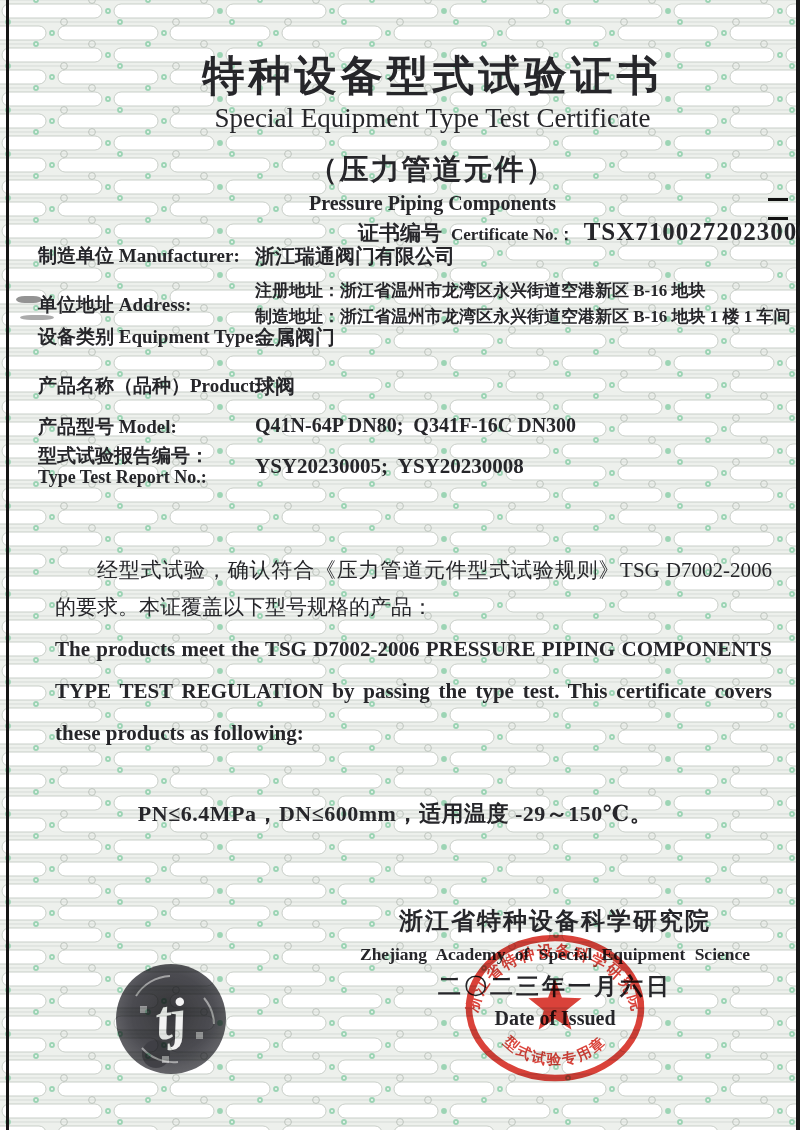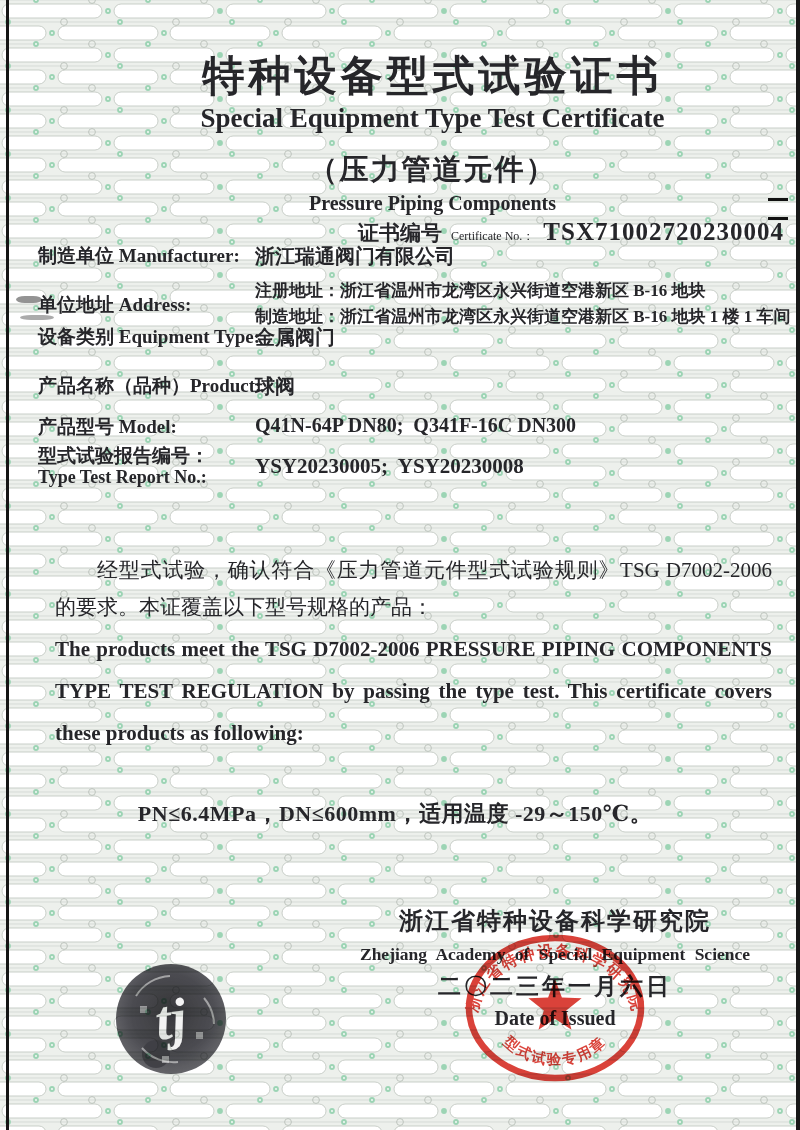--- a/index.html
+++ b/index.html
@@ -19,7 +19,7 @@
 
   .titleblock{left:65px;right:0;top:52px;text-align:center;}
   .title-cn{font-size:42px;font-weight:700;letter-spacing:4px;line-height:1.15;}
-  .title-en{font-size:27px;font-weight:700;margin-top:3px;}
+  .title-en{font-size:27px;font-weight:400;margin-top:3px;}
   .subtitle-cn{font-size:29px;font-weight:600;margin-top:16px;letter-spacing:2px;}
   .subtitle-en{font-size:20px;font-weight:700;margin-top:2px;}
 

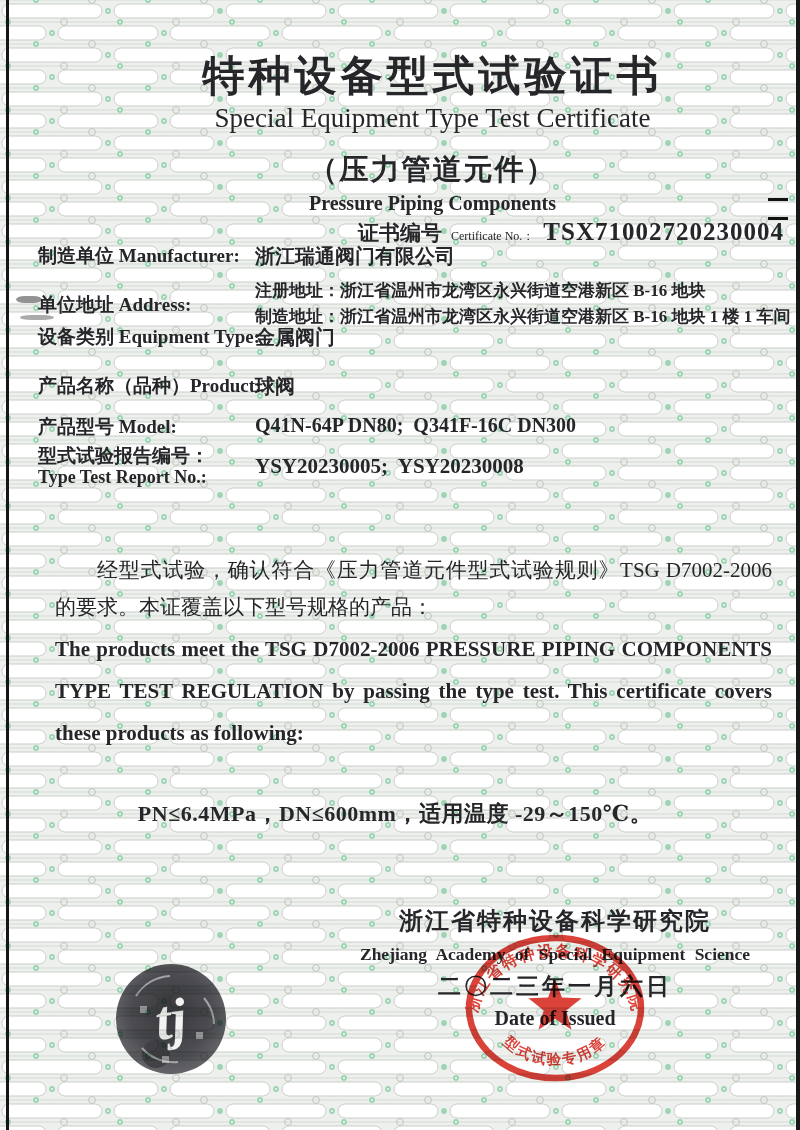--- a/index.html
+++ b/index.html
@@ -25,7 +25,7 @@
 
   .certno{left:358px;top:198px;display:flex;align-items:baseline;gap:9px;white-space:nowrap;}
   .certno .cn{font-size:21px;font-weight:600;margin-top:21px;}
-  .certno .en{font-size:12px;font-weight:400;margin-top:16px;}
+  .certno .en{font-size:17px;font-weight:700;margin-top:16px;}
   .certno .val{font-size:25px;font-weight:700;letter-spacing:1px;}
 
   .row{left:38px;right:12px;height:60px;}

